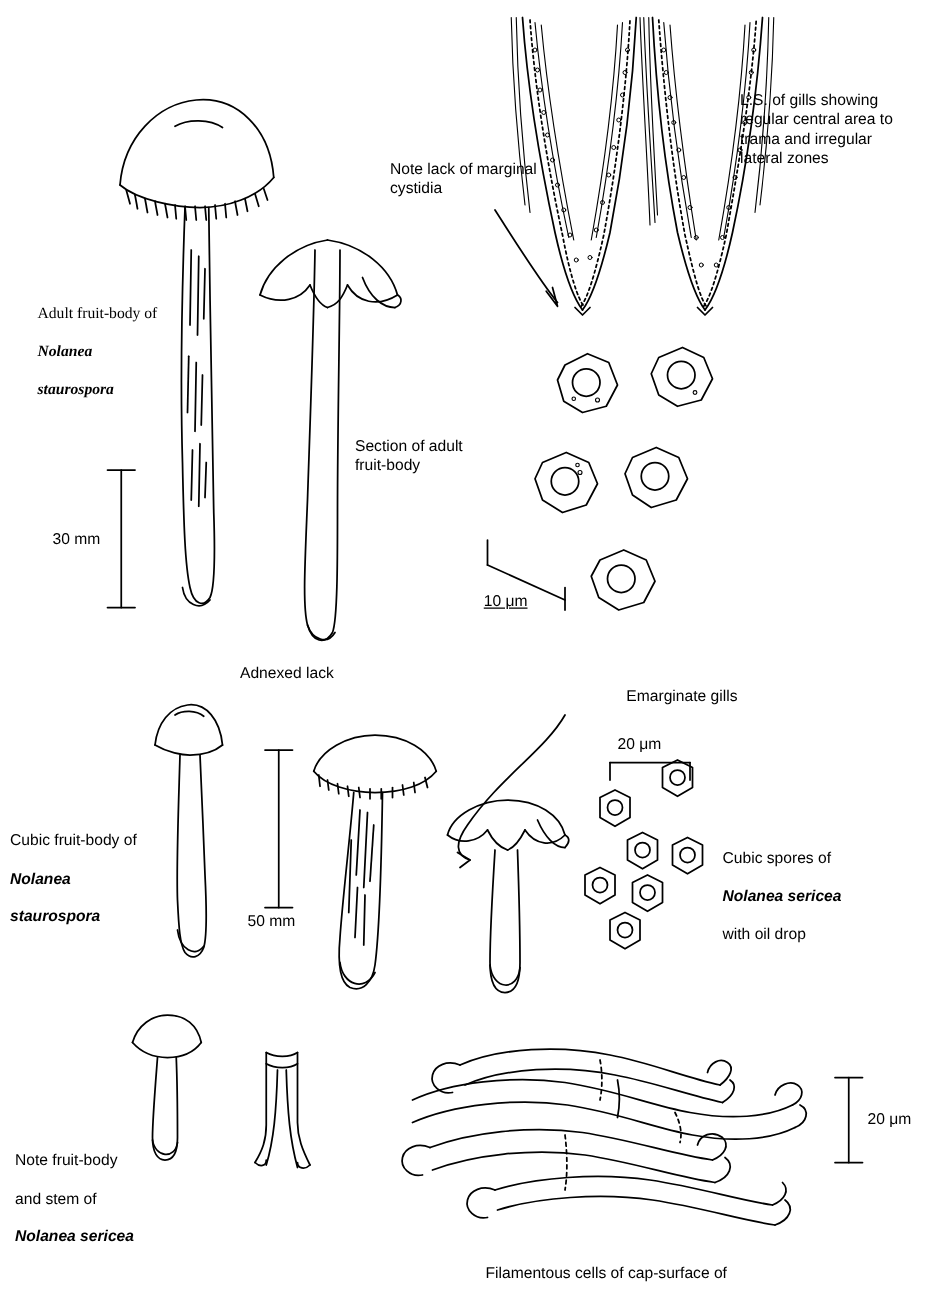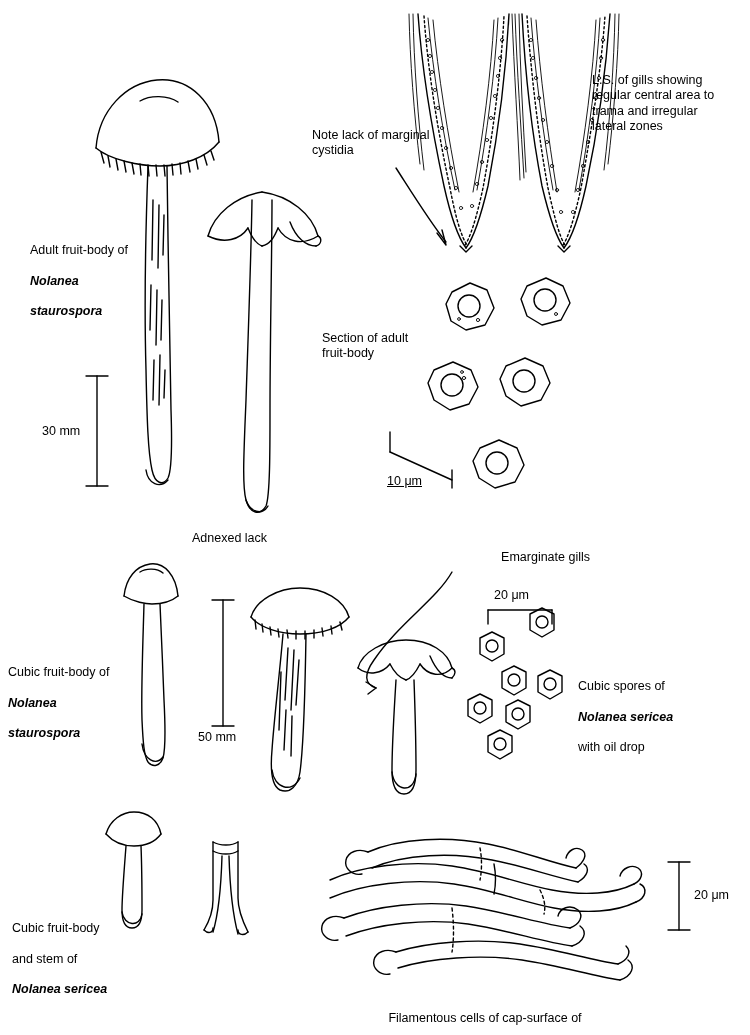--- a/index.html
+++ b/index.html
@@ -344,7 +344,7 @@
     </g>
   </svg>
 
-  <div class="lbl left" style="left:30px; top:228px; width:140px;">
+  <div class="lbl left" style="left:30px; top:228px; width:140px;font-family:Liberation Serif, serif;">
     <span>Adult fruit-body of</span><br>
     <span class="sp">Nolanea</span><br>
     <span class="sp">staurospora</span>

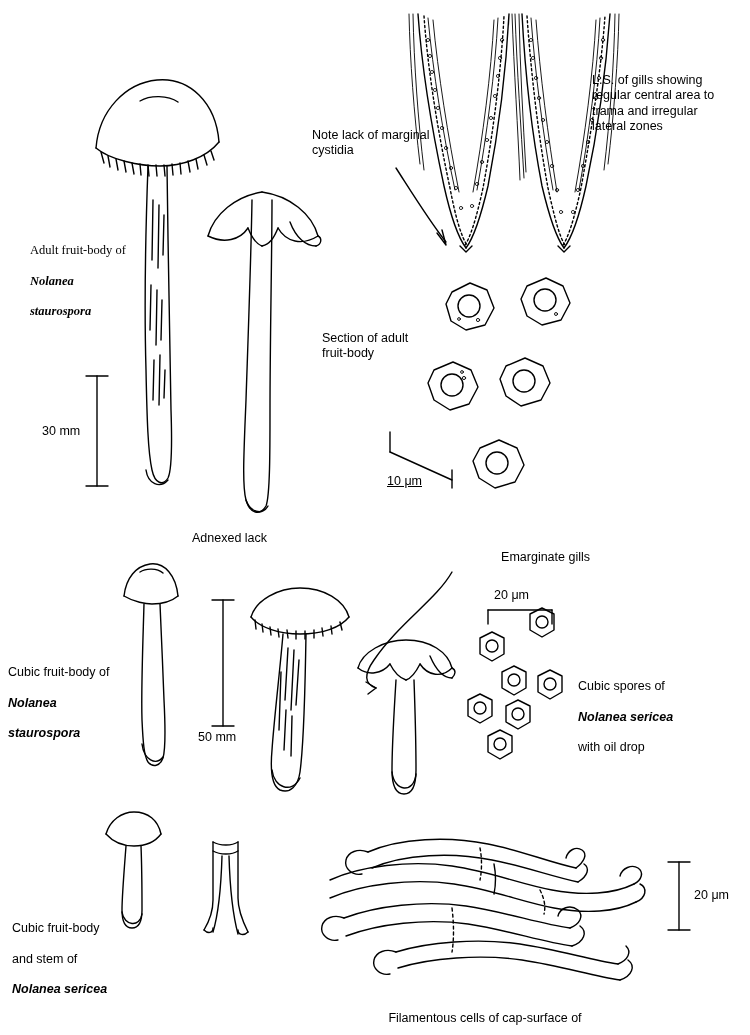--- a/index.html
+++ b/index.html
@@ -350,7 +350,7 @@
     <span class="sp">staurospora</span>
   </div>
 
-  <div class="lbl left" style="left:284px; top:331px; width:130px;margin-left:38px;">Section  of  adult
+  <div class="lbl left" style="left:284px; top:350px; width:130px;">Section  of  adult
 fruit-body</div>
 
   <div class="lbl left" style="left:192px; top:531px; width:140px;">Adnexed lack</div>

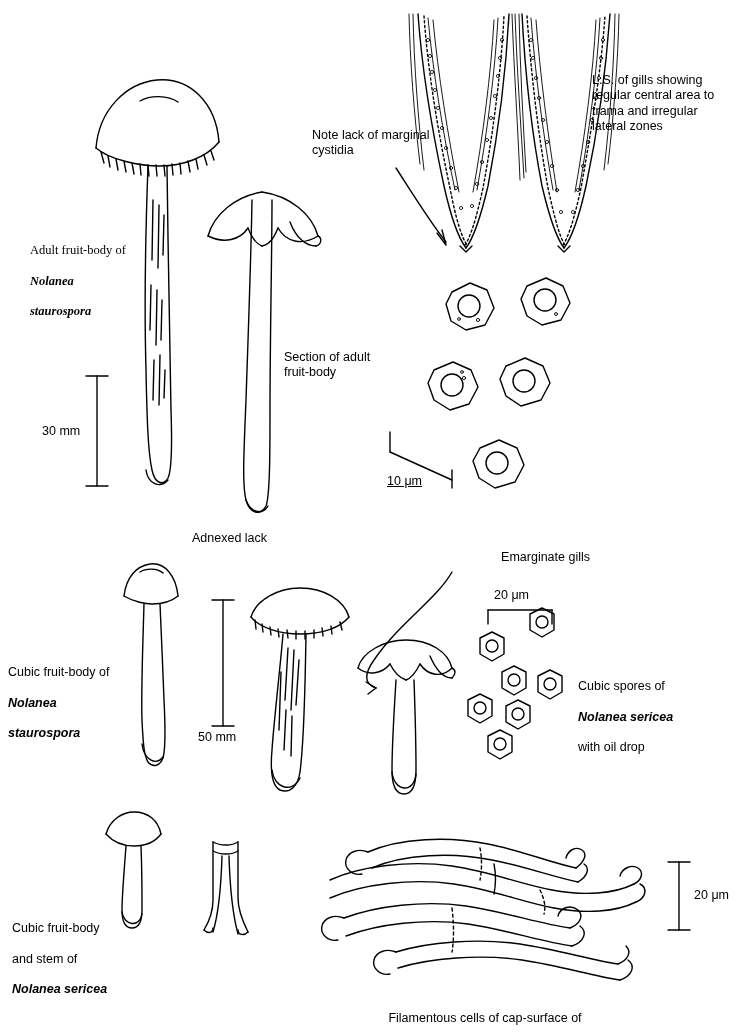--- a/index.html
+++ b/index.html
@@ -388,7 +388,7 @@
 
 
   <div class="lbl left" style="left:12px; top:906px; width:150px;">
-    <span>Cubic fruit-body</span><br>
+    <span>Note fruit-body</span><br>
     <span>and  stem  of</span><br>
     <span class="sp">Nolanea  sericea</span>
   </div>

